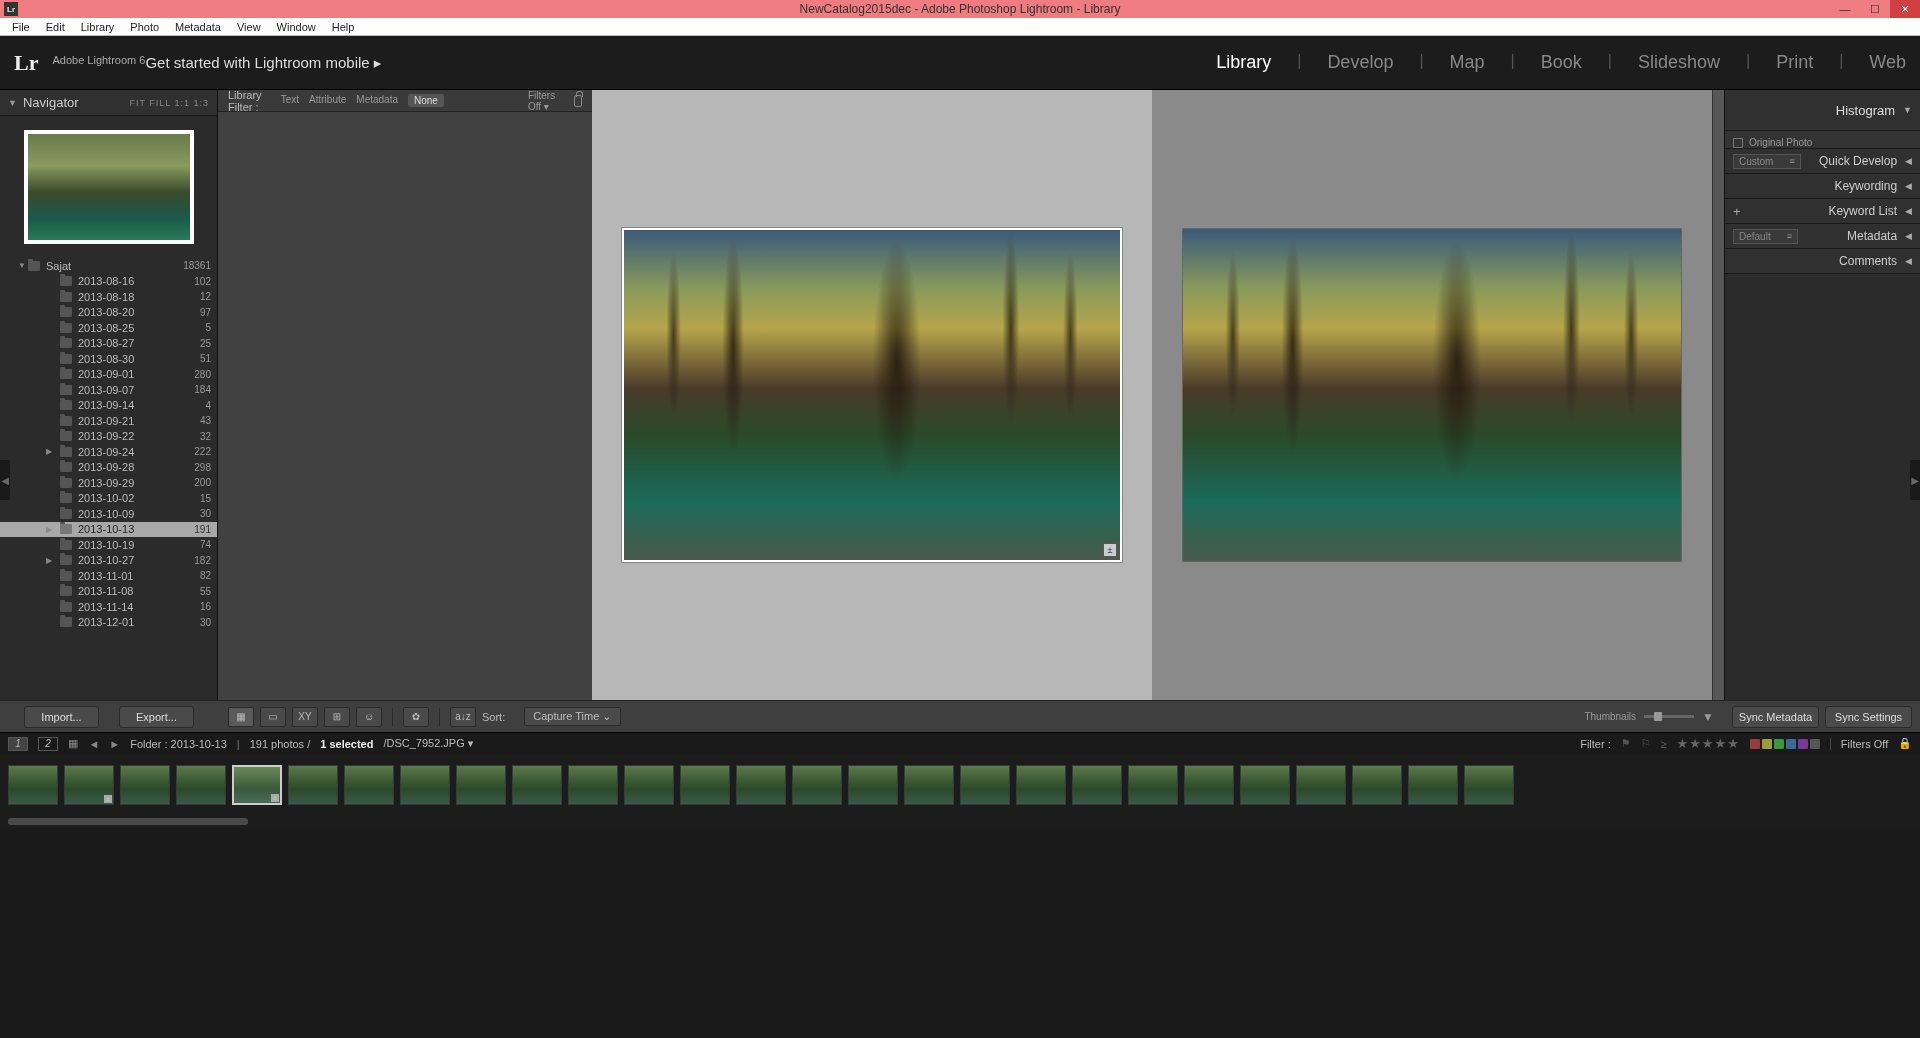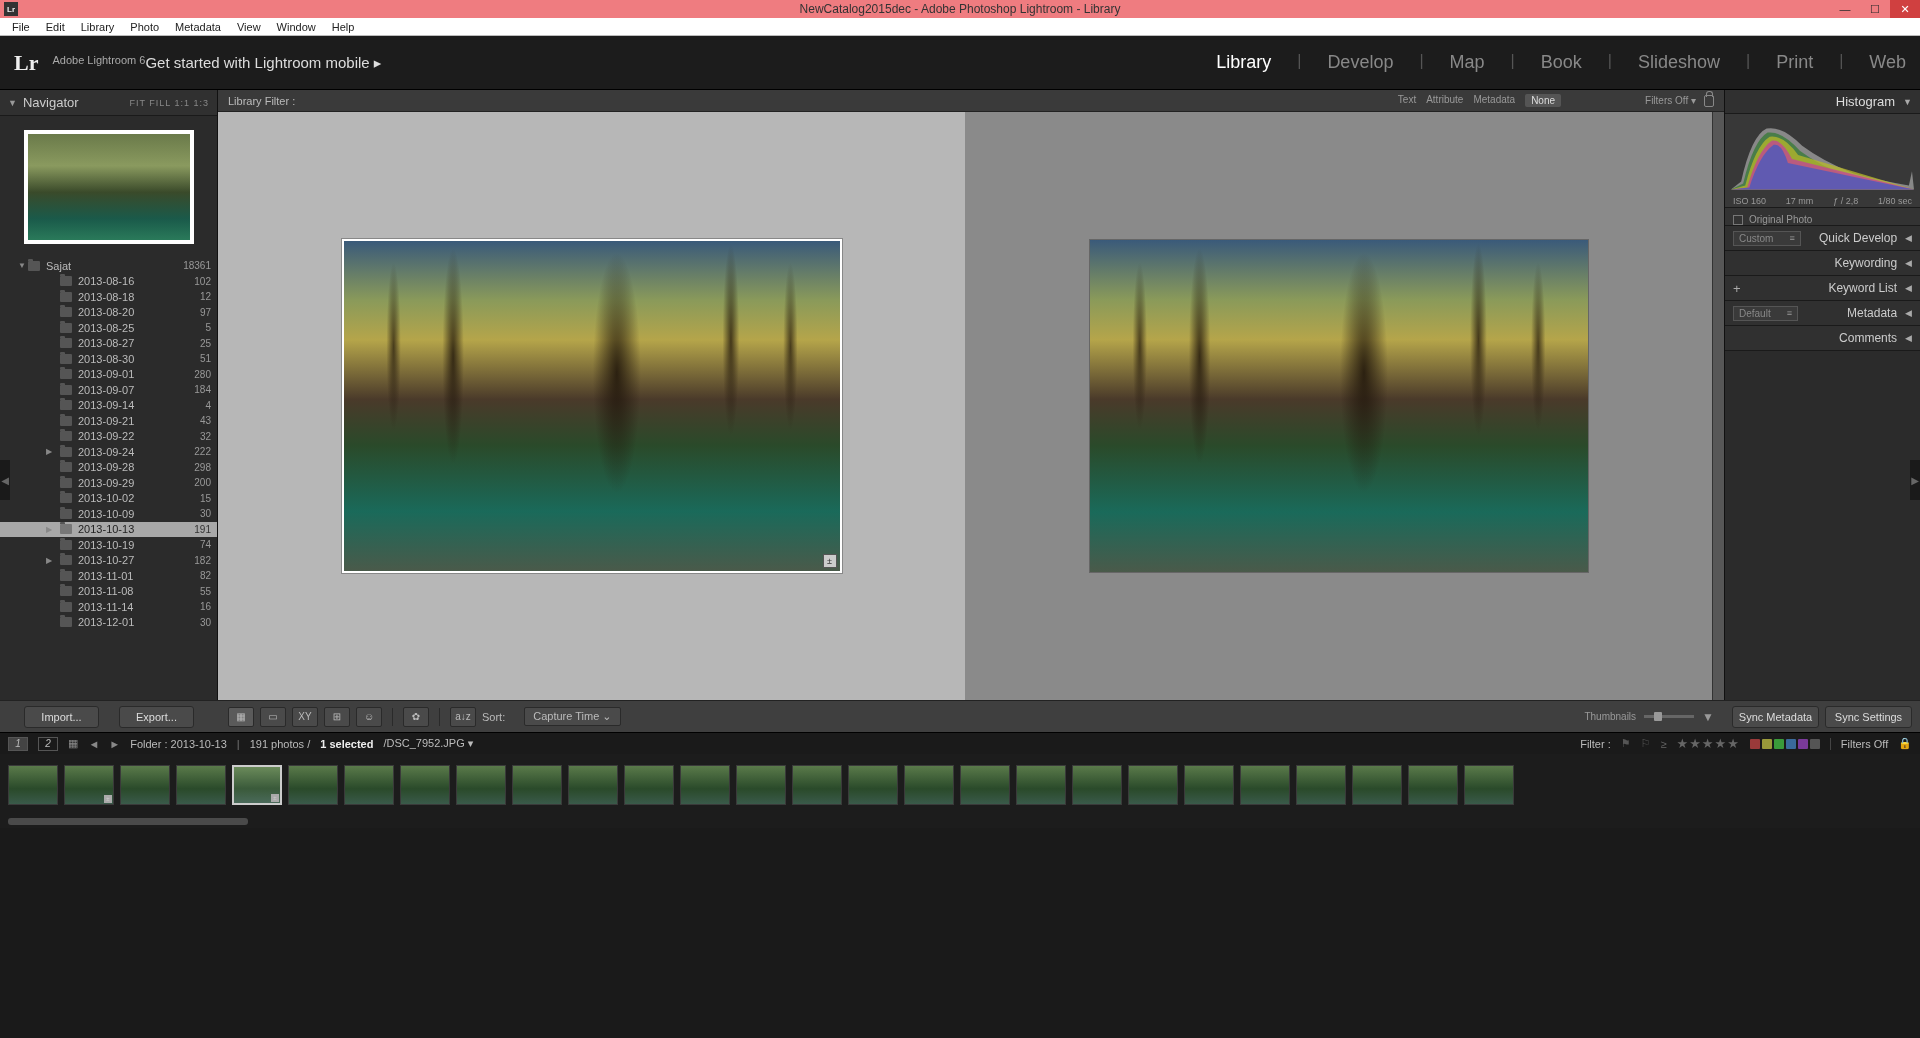--- a/index.html
+++ b/index.html
@@ -38,7 +38,7 @@
 .folder-row.sel .count{color:#333}
 .folder-row.sel .ficon{background:#777}
 .folder-row.top{padding-left:28px;font-size:11px}
-.center{flex:1;display:flex;flex-direction:column;background:#414141}
+.center{flex:1;display:flex;background:#414141}
 .libfilter{height:22px;background:#3a3a3a;display:flex;align-items:center;font-size:11px;color:#bbb;padding:0 10px;border-bottom:1px solid #222}
 .libfilter .tabs{margin-left:auto;display:flex;gap:10px;font-size:10px;color:#999}
 .libfilter .tabs .active{background:#555;color:#ddd;padding:1px 6px;border-radius:2px}

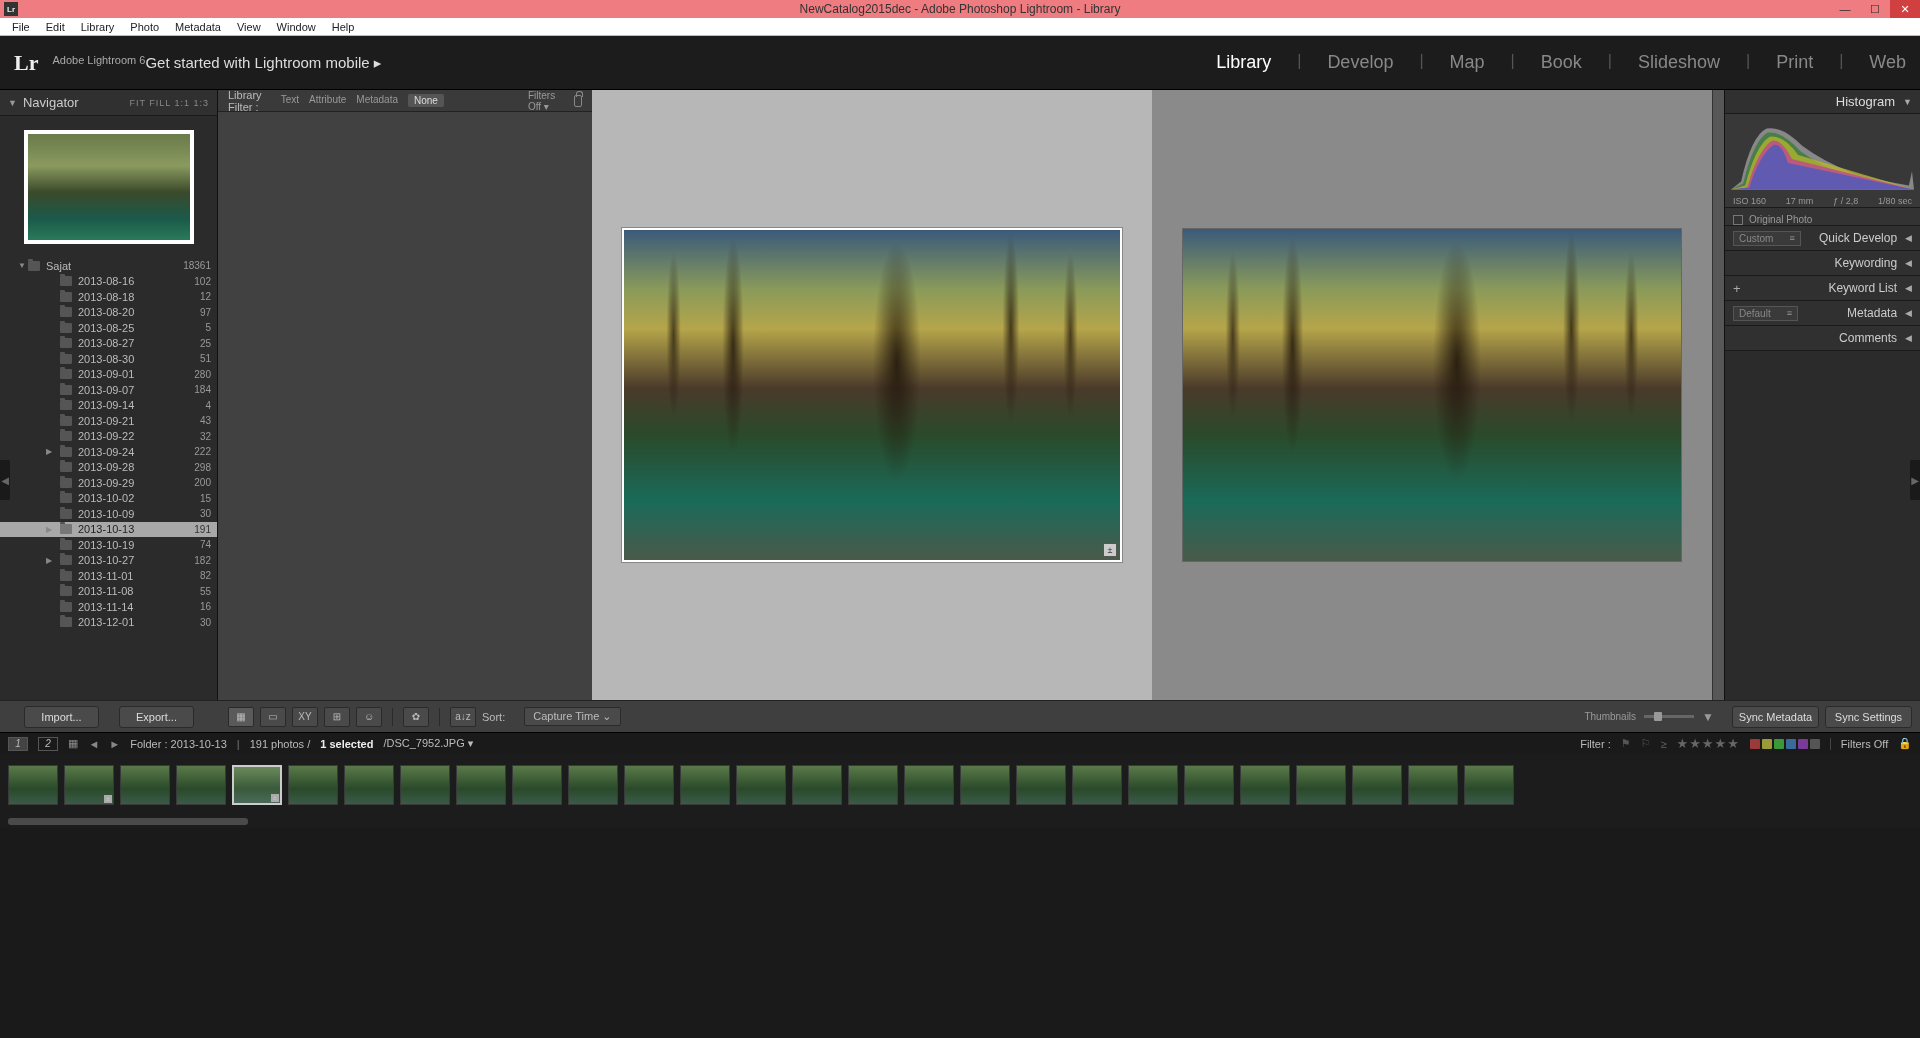--- a/index.html
+++ b/index.html
@@ -61,7 +61,7 @@
 .badge{position:absolute;bottom:3px;right:3px;width:14px;height:14px;background:#ccc;border:1px solid #555;font-size:9px;display:flex;align-items:center;justify-content:center;color:#333}
 .scrollbar-v{width:12px;background:#575757;border-left:1px solid #333}
 .rightpanel{width:196px;background:#2b2b2b;border-left:1px solid #111;display:flex;flex-direction:column}
-.histhdr{height:24px;display:flex;align-items:center;justify-content:flex-end;padding:0 8px;font-size:13px;color:#ddd;background:#303030;border-bottom:1px solid #1a1a1a}
+.histhdr{height:41px;display:flex;align-items:center;justify-content:flex-end;padding:0 8px;font-size:13px;color:#ddd;background:#303030;border-bottom:1px solid #1a1a1a}
 .histhdr .tri{margin-left:8px;font-size:9px;color:#aaa}
 .histogram{height:94px;padding:6px;background:#383838;border-bottom:1px solid #1a1a1a}
 .histogram svg{width:100%;height:72px}

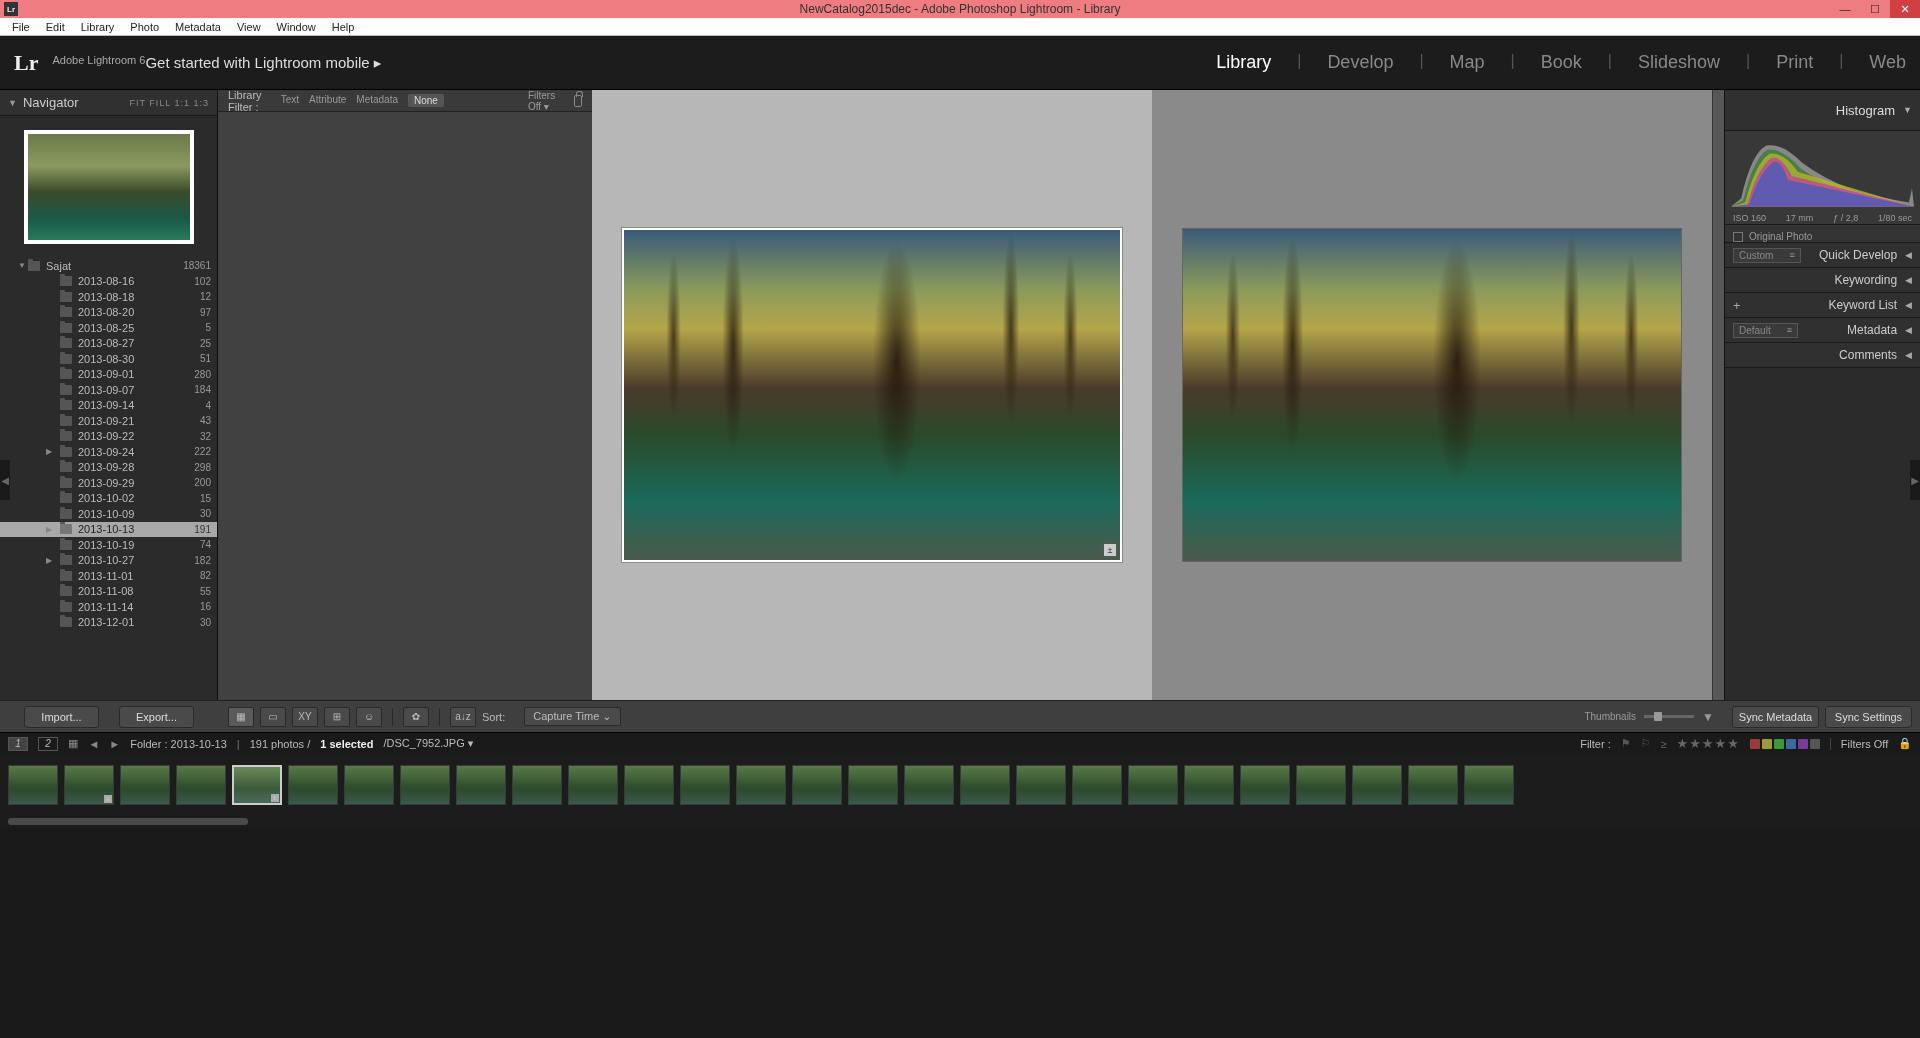--- a/index.html
+++ b/index.html
@@ -323,21 +323,6 @@
       <span>Histogram</span>
       <span class="tri">▼</span>
     </div>
-    <div class="histogram">
-      <svg viewBox="0 0 180 70">
-        <path d="M0,68 L10,60 Q20,15 35,8 Q50,5 70,25 Q90,40 120,52 Q150,60 175,64 L178,50 L180,68 Z" fill="#888"></path>
-        <path d="M0,68 L12,62 Q22,20 36,12 Q50,10 68,30 Q88,45 118,56 L180,68 Z" fill="#3a7a3a" opacity=".8"></path>
-        <path d="M0,68 L14,64 Q24,25 38,16 Q52,14 66,34 L180,68 Z" fill="#b8b82a" opacity=".75"></path>
-        <path d="M0,68 L16,66 Q26,30 40,20 Q50,18 60,38 L180,68 Z" fill="#c83aa0" opacity=".7"></path>
-        <path d="M0,68 L18,66 Q28,34 42,24 Q50,22 56,42 L180,68 Z" fill="#3a5ac8" opacity=".7"></path>
-      </svg>
-      <div class="histinfo">
-        <span>ISO 160</span>
-        <span>17 mm</span>
-        <span>ƒ / 2,8</span>
-        <span>1/80 sec</span>
-      </div>
-    </div>
     <div class="origphoto">
       <span class="cb"></span>
       <span>Original Photo</span>

